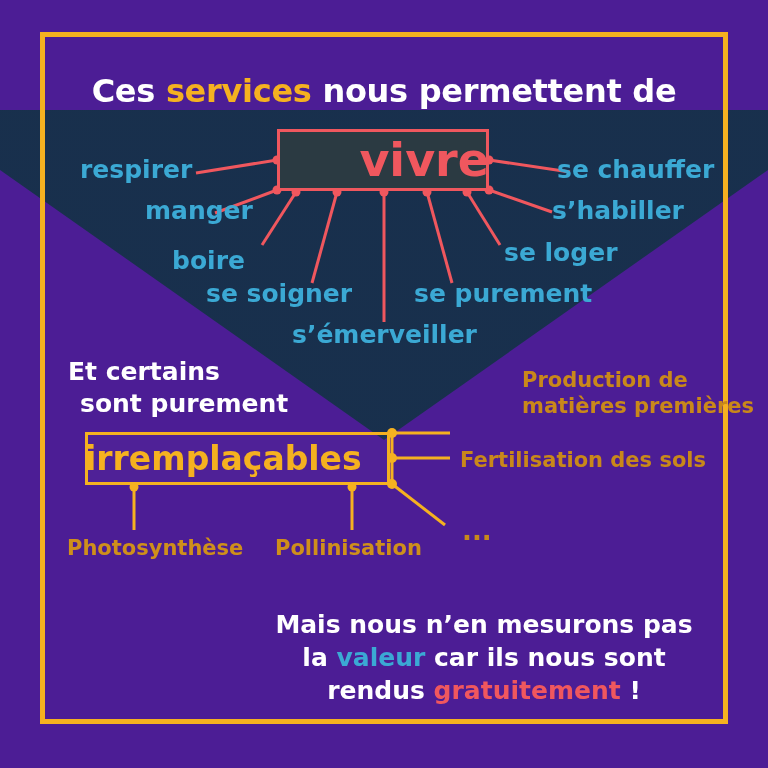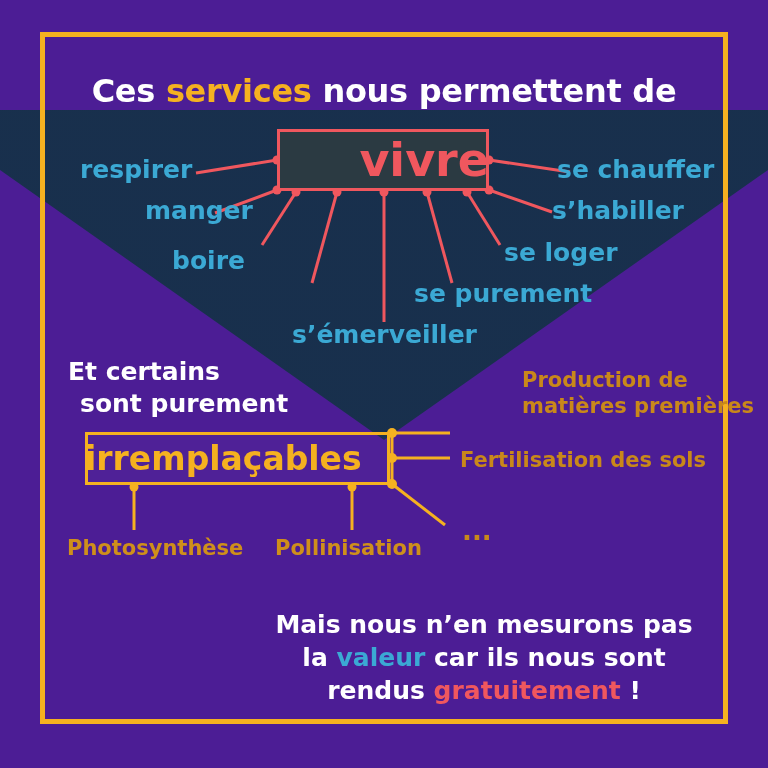--- a/index.html
+++ b/index.html
@@ -211,6 +211,7 @@
   <div class="blue-label" style="left:80px; top:155px;">respirer</div>
   <div class="blue-label" style="left:97px; top:196px;margin-left:48px;">manger</div>
   <div class="blue-label" style="left:172px; top:238px;margin-top:8px;">boire</div>
+  <div class="blue-label" style="left:206px; top:279px;">se soigner</div>
   <div class="blue-label" style="left:292px; top:320px;">s’émerveiller</div>
   <div class="blue-label" style="left:414px; top:279px;">se purement</div>
   <div class="blue-label" style="left:504px; top:238px;">se loger</div>

